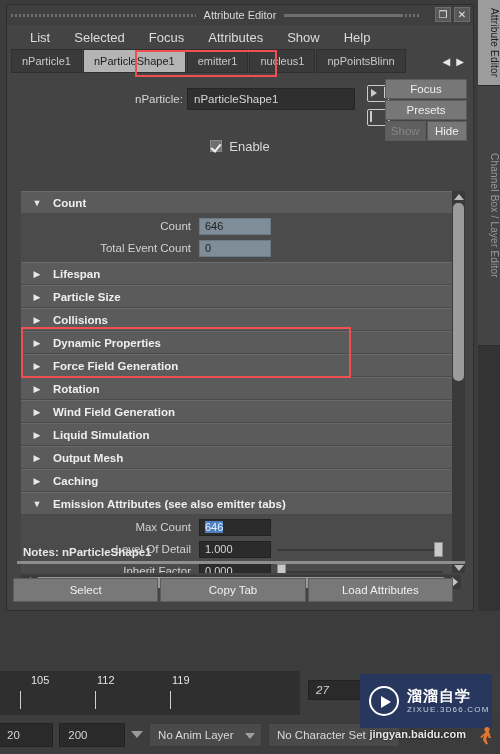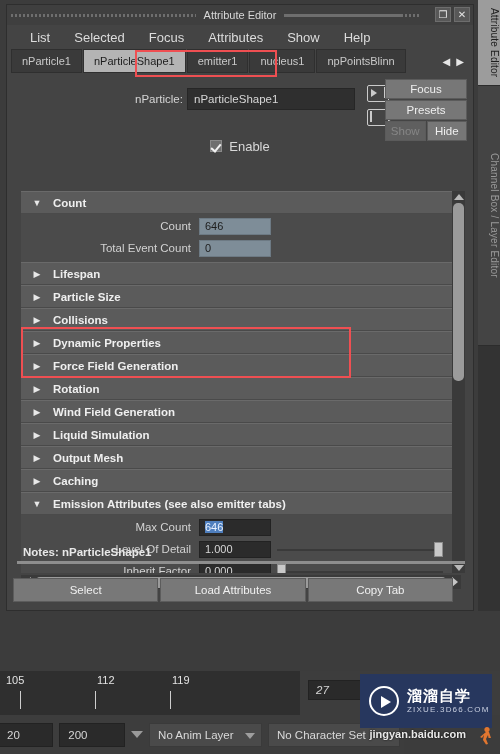--- a/index.html
+++ b/index.html
@@ -346,8 +346,8 @@
 
     <div class="btm-btns">
       <div class="bbtn">Select</div>
+      <div class="bbtn">Copy Tab</div>
       <div class="bbtn">Load Attributes</div>
-      <div class="bbtn">Copy Tab</div>
     </div>
   </div>
 

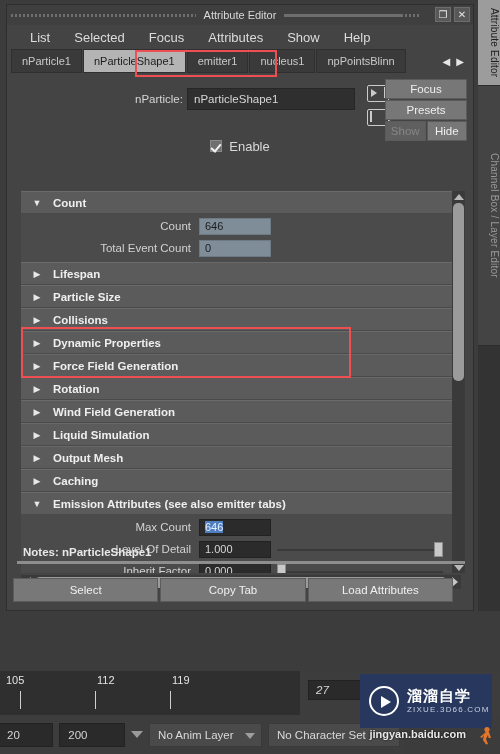--- a/index.html
+++ b/index.html
@@ -353,7 +353,7 @@
 
   <div class="timebar">
     <div class="ruler">
-      <div class="tnum" style="left:6px;">105</div>
+      <div class="tnum" style="left:31px;">105</div>
       <div class="tick" style="left:20px;"></div>
       <div class="tnum" style="left:97px;">112</div>
       <div class="tick" style="left:95px;"></div>

